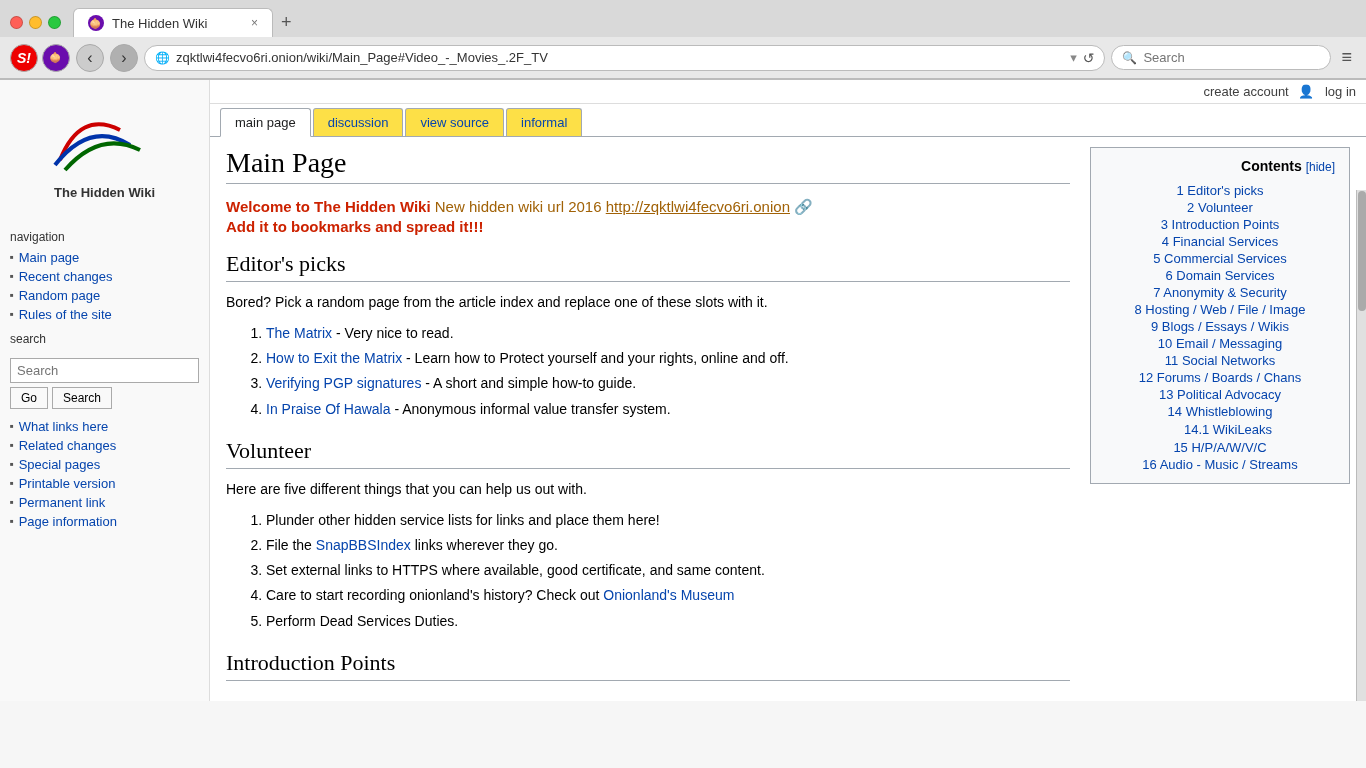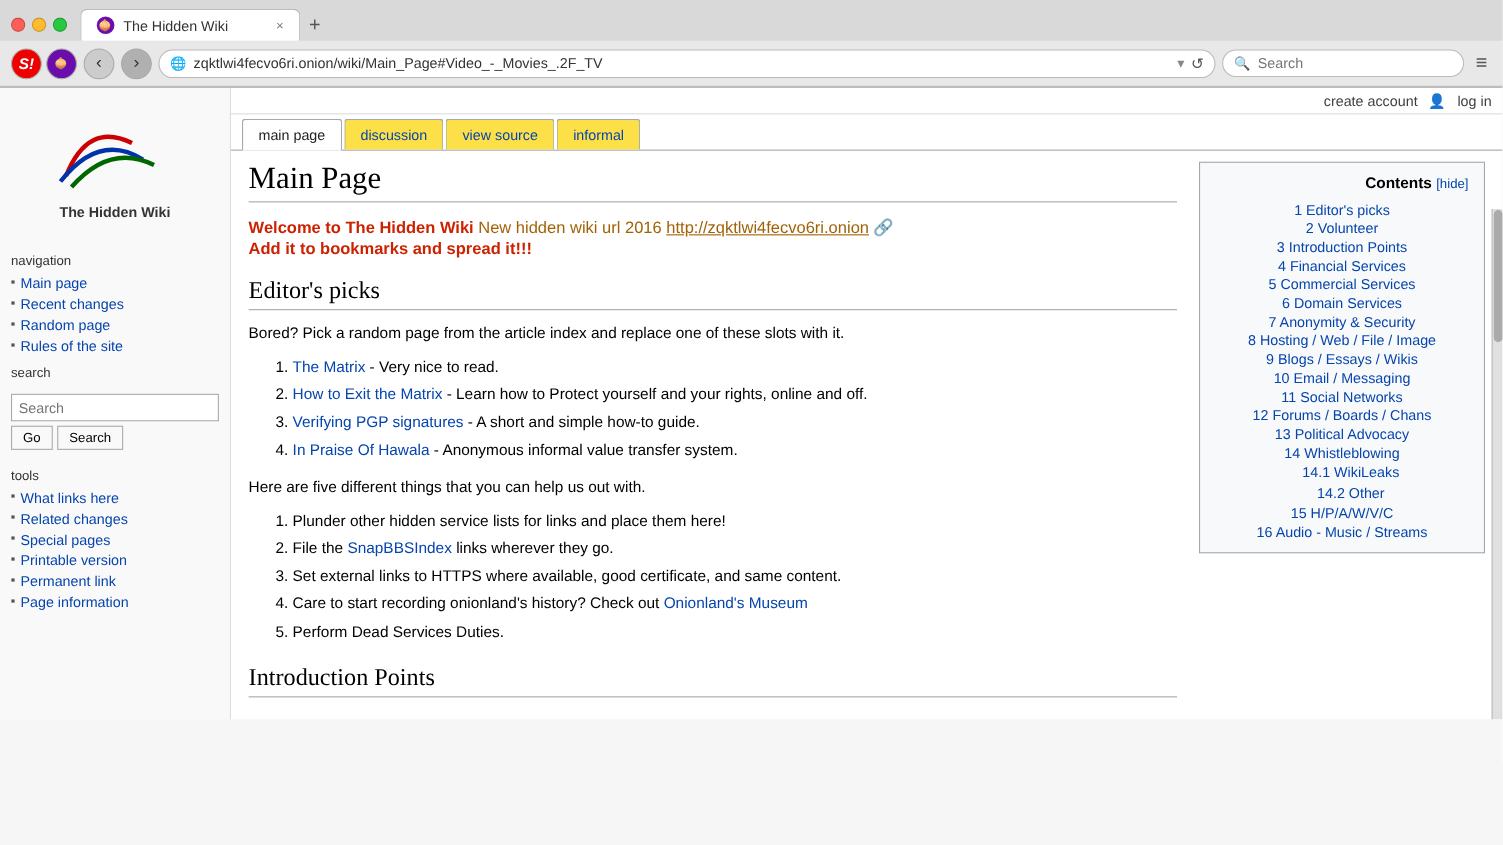--- a/index.html
+++ b/index.html
@@ -409,7 +409,6 @@
       </div>
     </div>
 
-    <div class="sidebar-section-title">tools</div>
     <div class="sidebar-nav">
       <ul id="tools-list">
           <li>

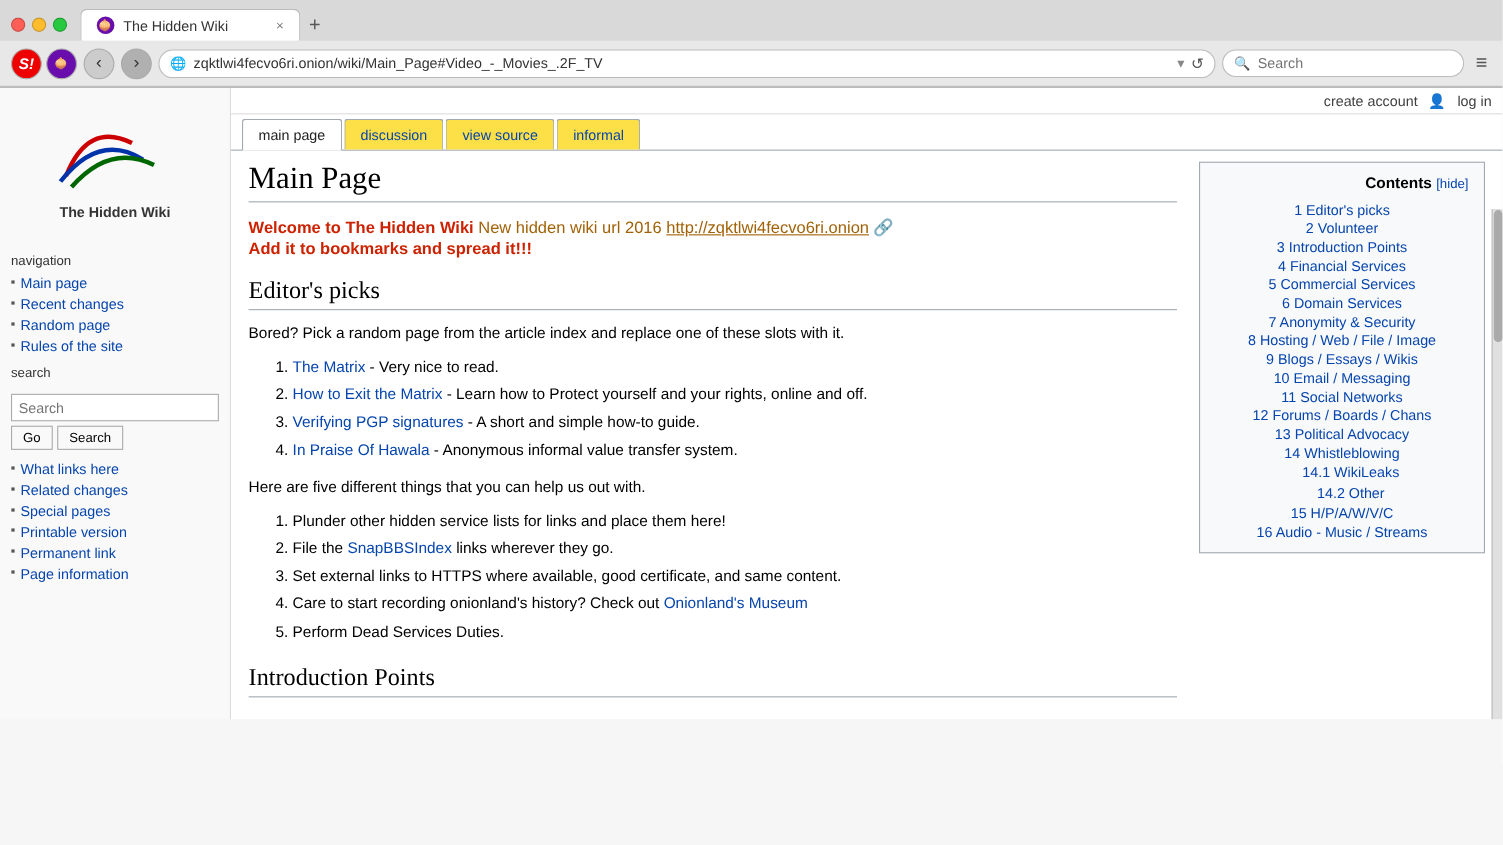--- a/index.html
+++ b/index.html
@@ -469,6 +469,7 @@
             <li><a href="#">In Praise Of Hawala</a><span> - Anonymous informal value transfer system.</span></li>
           </ol>
 
+        <h2>Volunteer</h2>
         <p>Here are five different things that you can help us out with.</p>
         <ol id="volunteer-list">
             <li>Plunder other hidden service lists for links and place them here!</li>

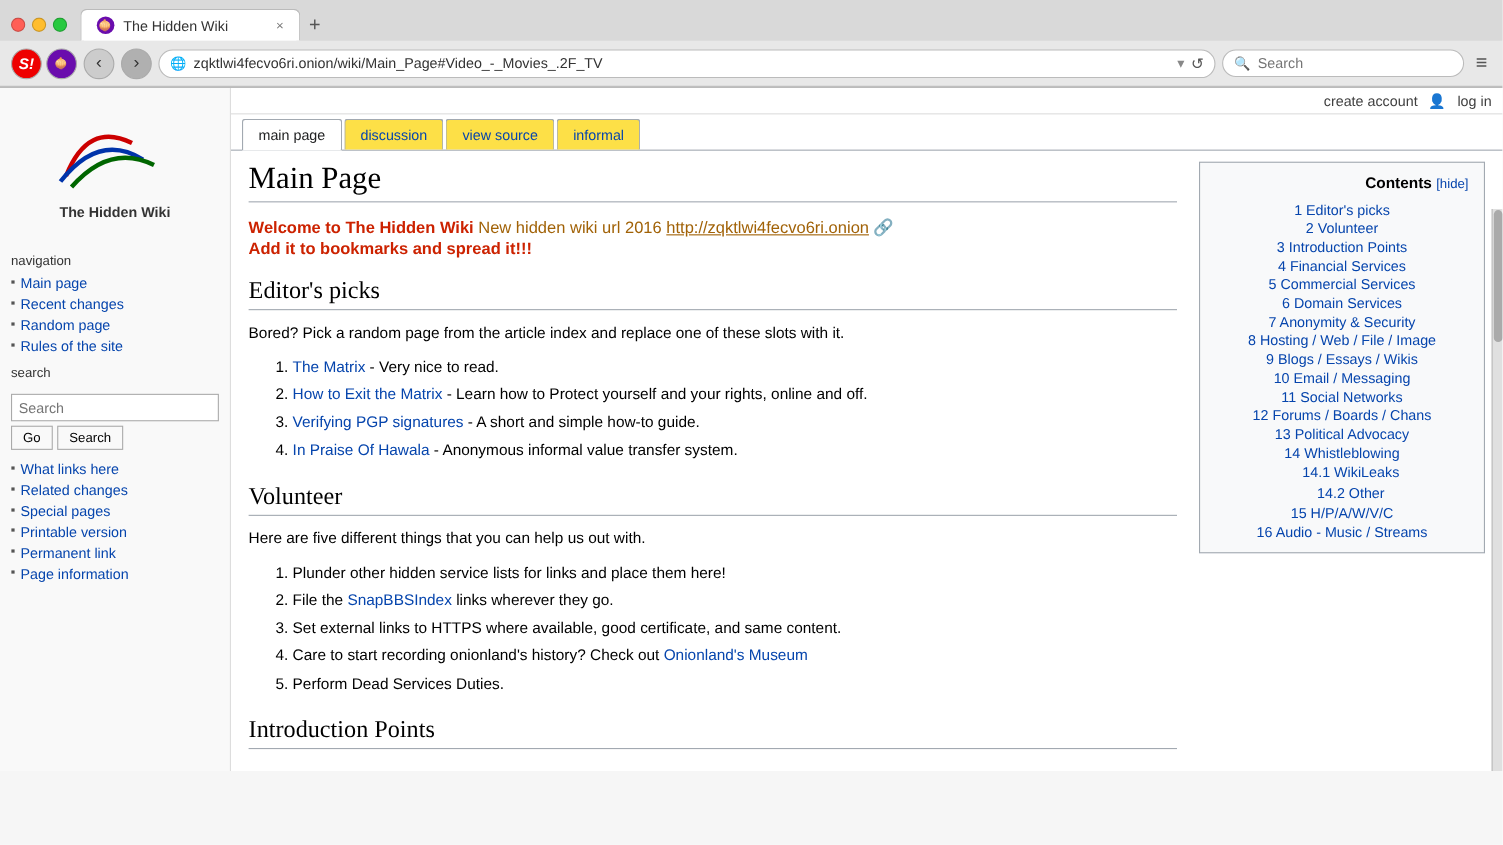--- a/index.html
+++ b/index.html
@@ -507,11 +507,6 @@
                 <li><a href="#">14.1 WikiLeaks</a></li>
               </ul>
             </li>
-            <li>
-              <ul class="toc-sublist">
-                <li><a href="#">14.2 Other</a></li>
-              </ul>
-            </li>
             <li><a href="#">15 H/P/A/W/V/C</a></li>
             <li><a href="#">16 Audio - Music / Streams</a></li>
           </ul>

